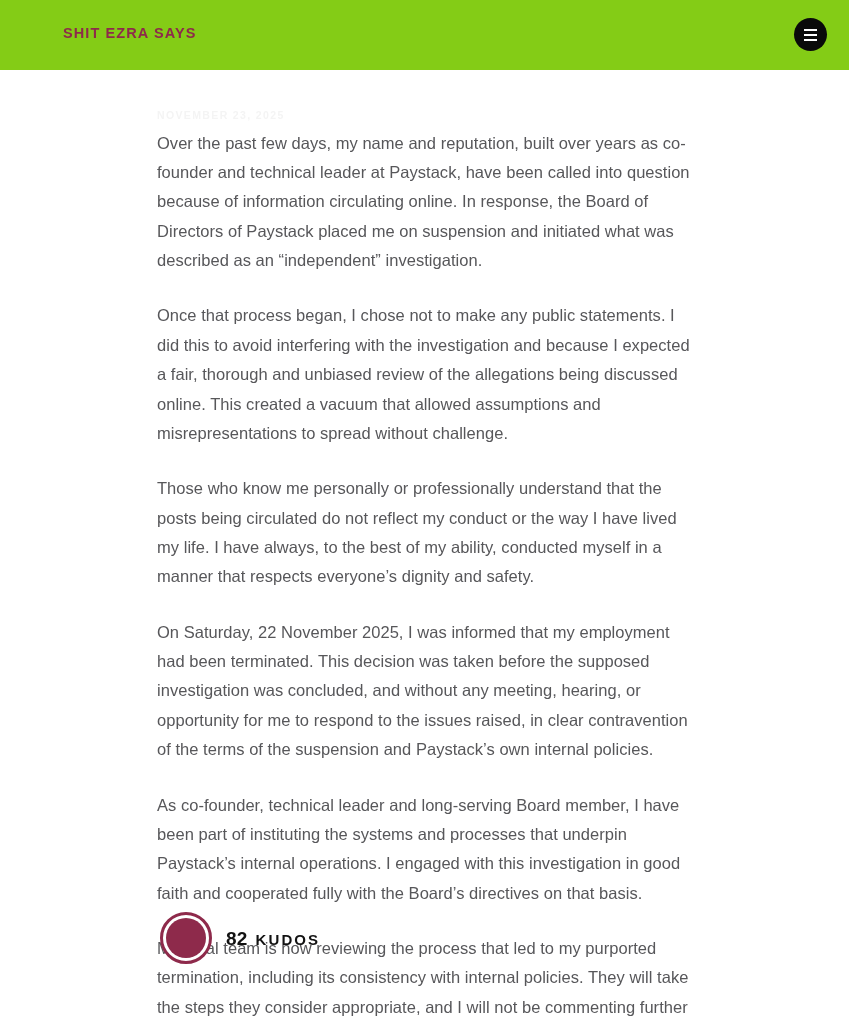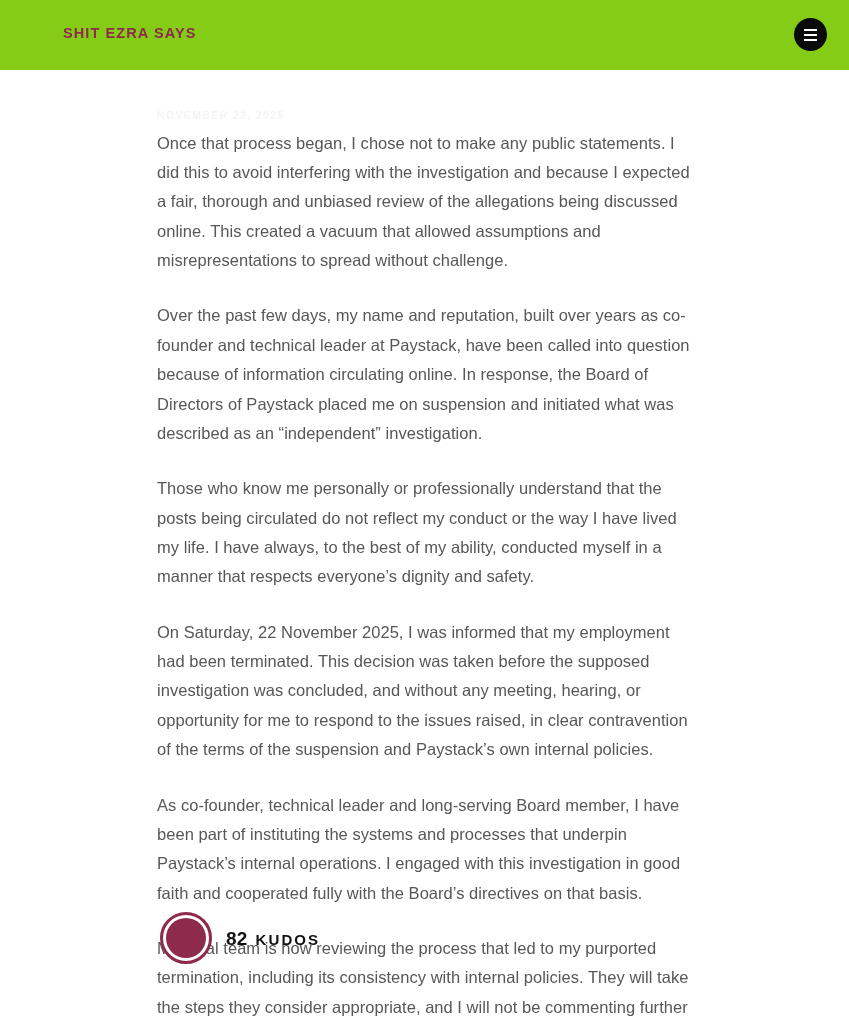--- a/index.html
+++ b/index.html
@@ -167,8 +167,8 @@
 <article class="article">
   <div class="post-date">NOVEMBER 23, 2025</div>
   <div class="post-body">
+    <p>Over the past few days, my name and reputation, built over years as co-founder and technical leader at Paystack, have been called into question because of information circulating online. In response, the Board of Directors of Paystack placed me on suspension and initiated what was described as an “independent” investigation.</p>
     <p>Once that process began, I chose not to make any public statements. I did this to avoid interfering with the investigation and because I expected a fair, thorough and unbiased review of the allegations being discussed online. This created a vacuum that allowed assumptions and misrepresentations to spread without challenge.</p>
-    <p>Over the past few days, my name and reputation, built over years as co-founder and technical leader at Paystack, have been called into question because of information circulating online. In response, the Board of Directors of Paystack placed me on suspension and initiated what was described as an “independent” investigation.</p>
     <p>Those who know me personally or professionally understand that the posts being circulated do not reflect my conduct or the way I have lived my life. I have always, to the best of my ability, conducted myself in a manner that respects everyone’s dignity and safety.</p>
     <p>On Saturday, 22 November 2025, I was informed that my employment had been terminated. This decision was taken before the supposed investigation was concluded, and without any meeting, hearing, or opportunity for me to respond to the issues raised, in clear contravention of the terms of the suspension and Paystack’s own internal policies.</p>
     <p>As co-founder, technical leader and long-serving Board member, I have been part of instituting the systems and processes that underpin Paystack’s internal operations. I engaged with this investigation in good faith and cooperated fully with the Board’s directives on that basis.</p>

